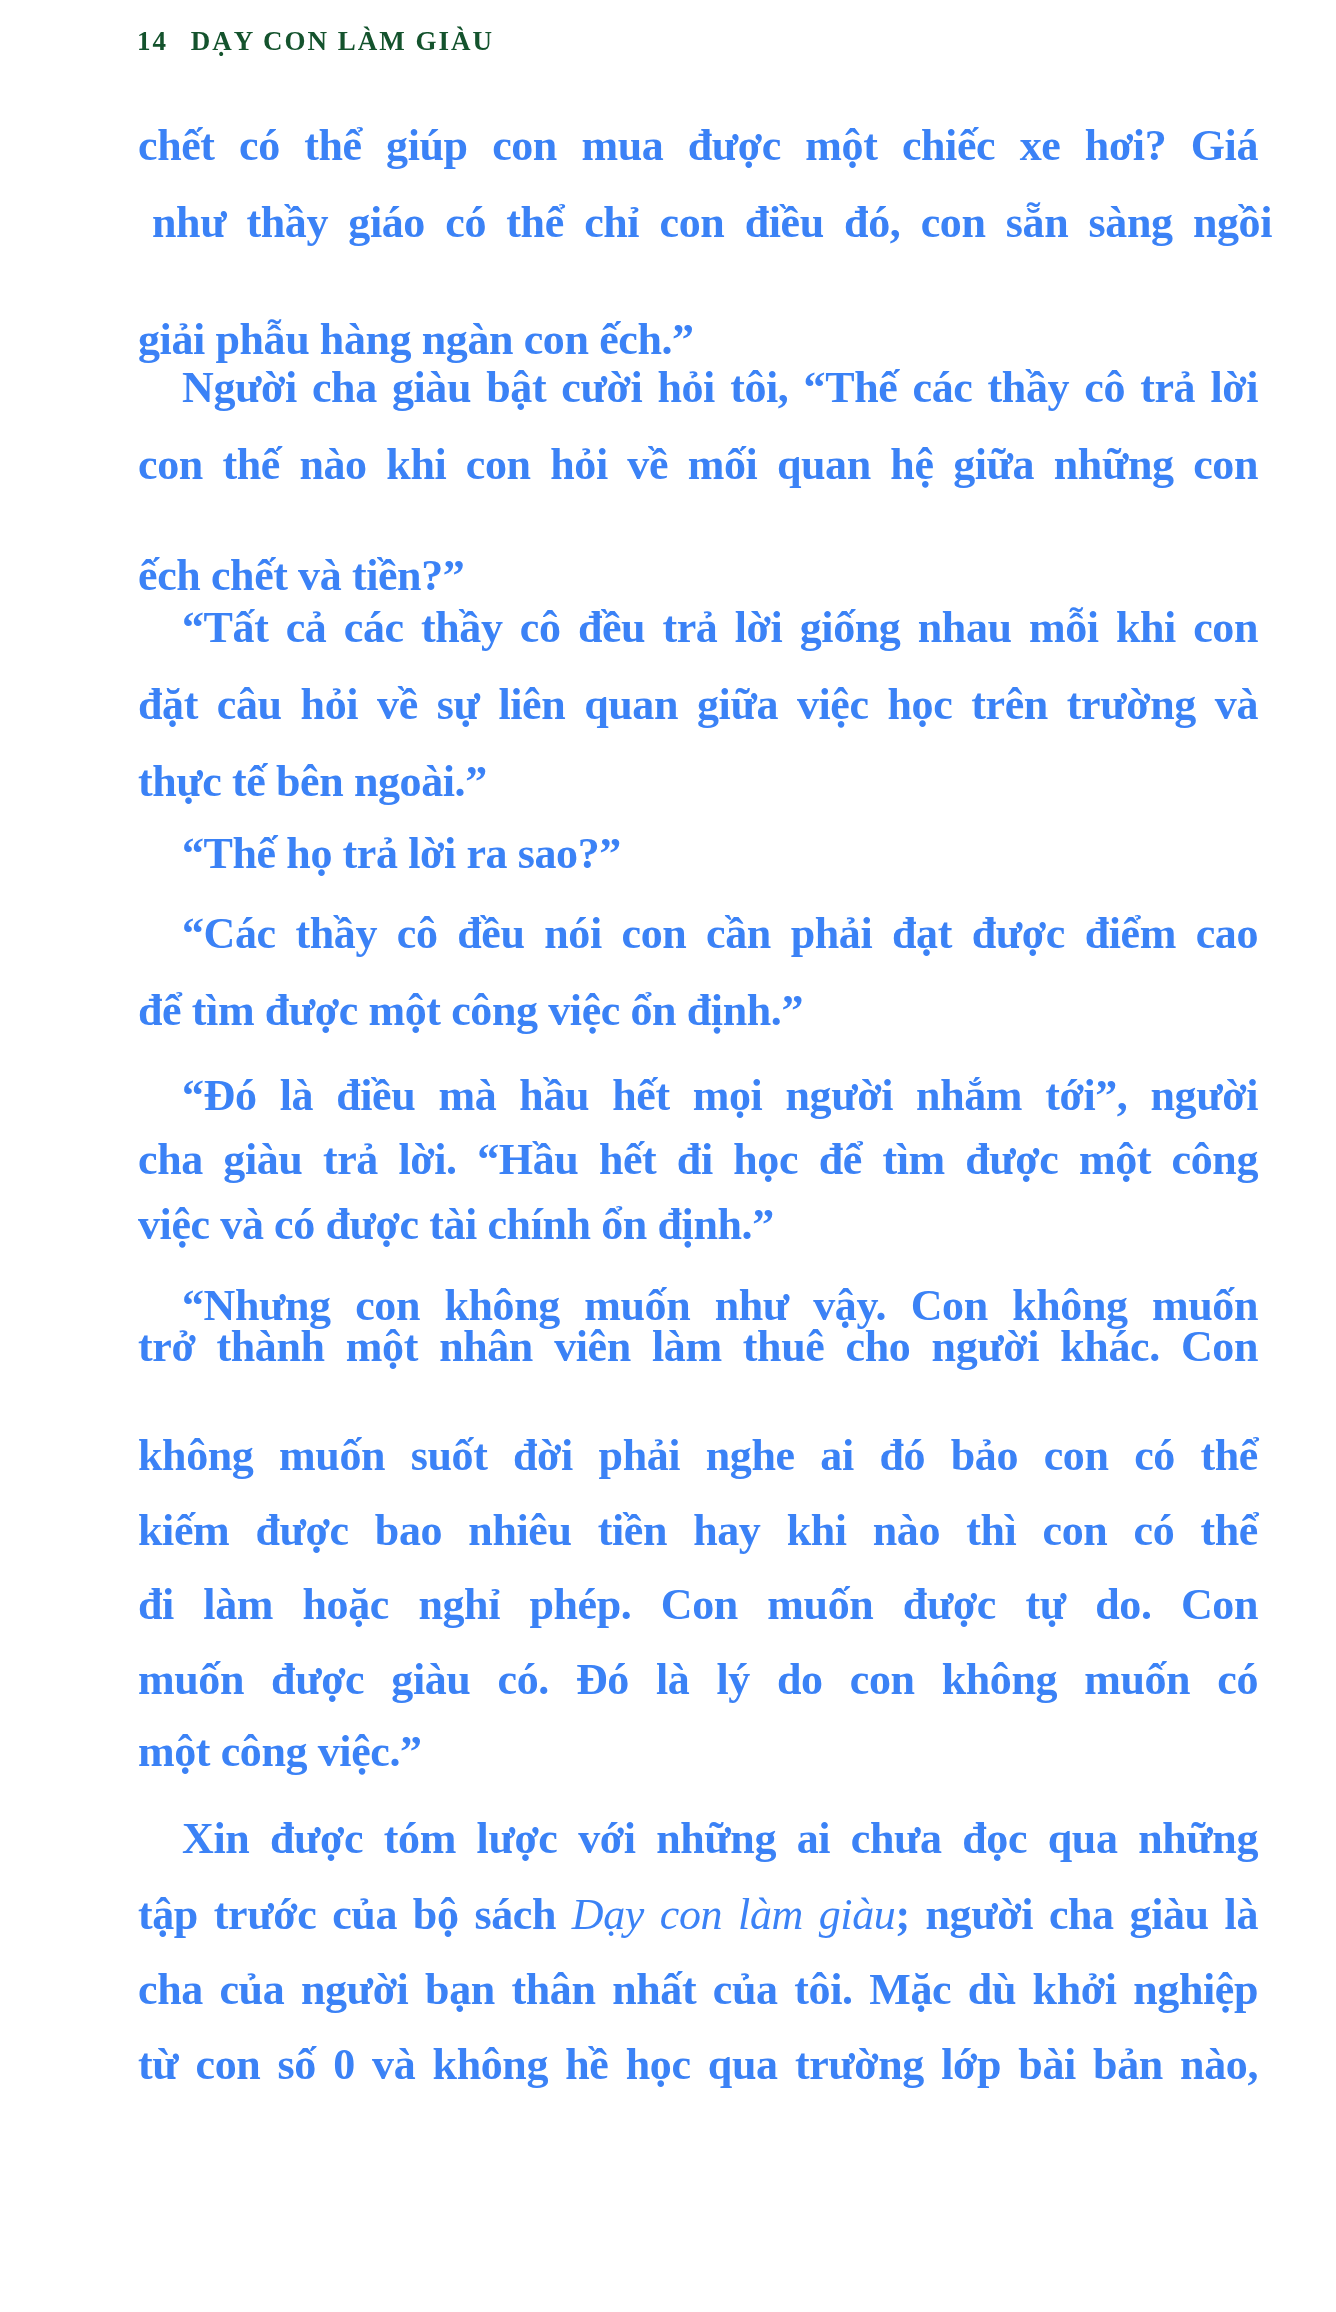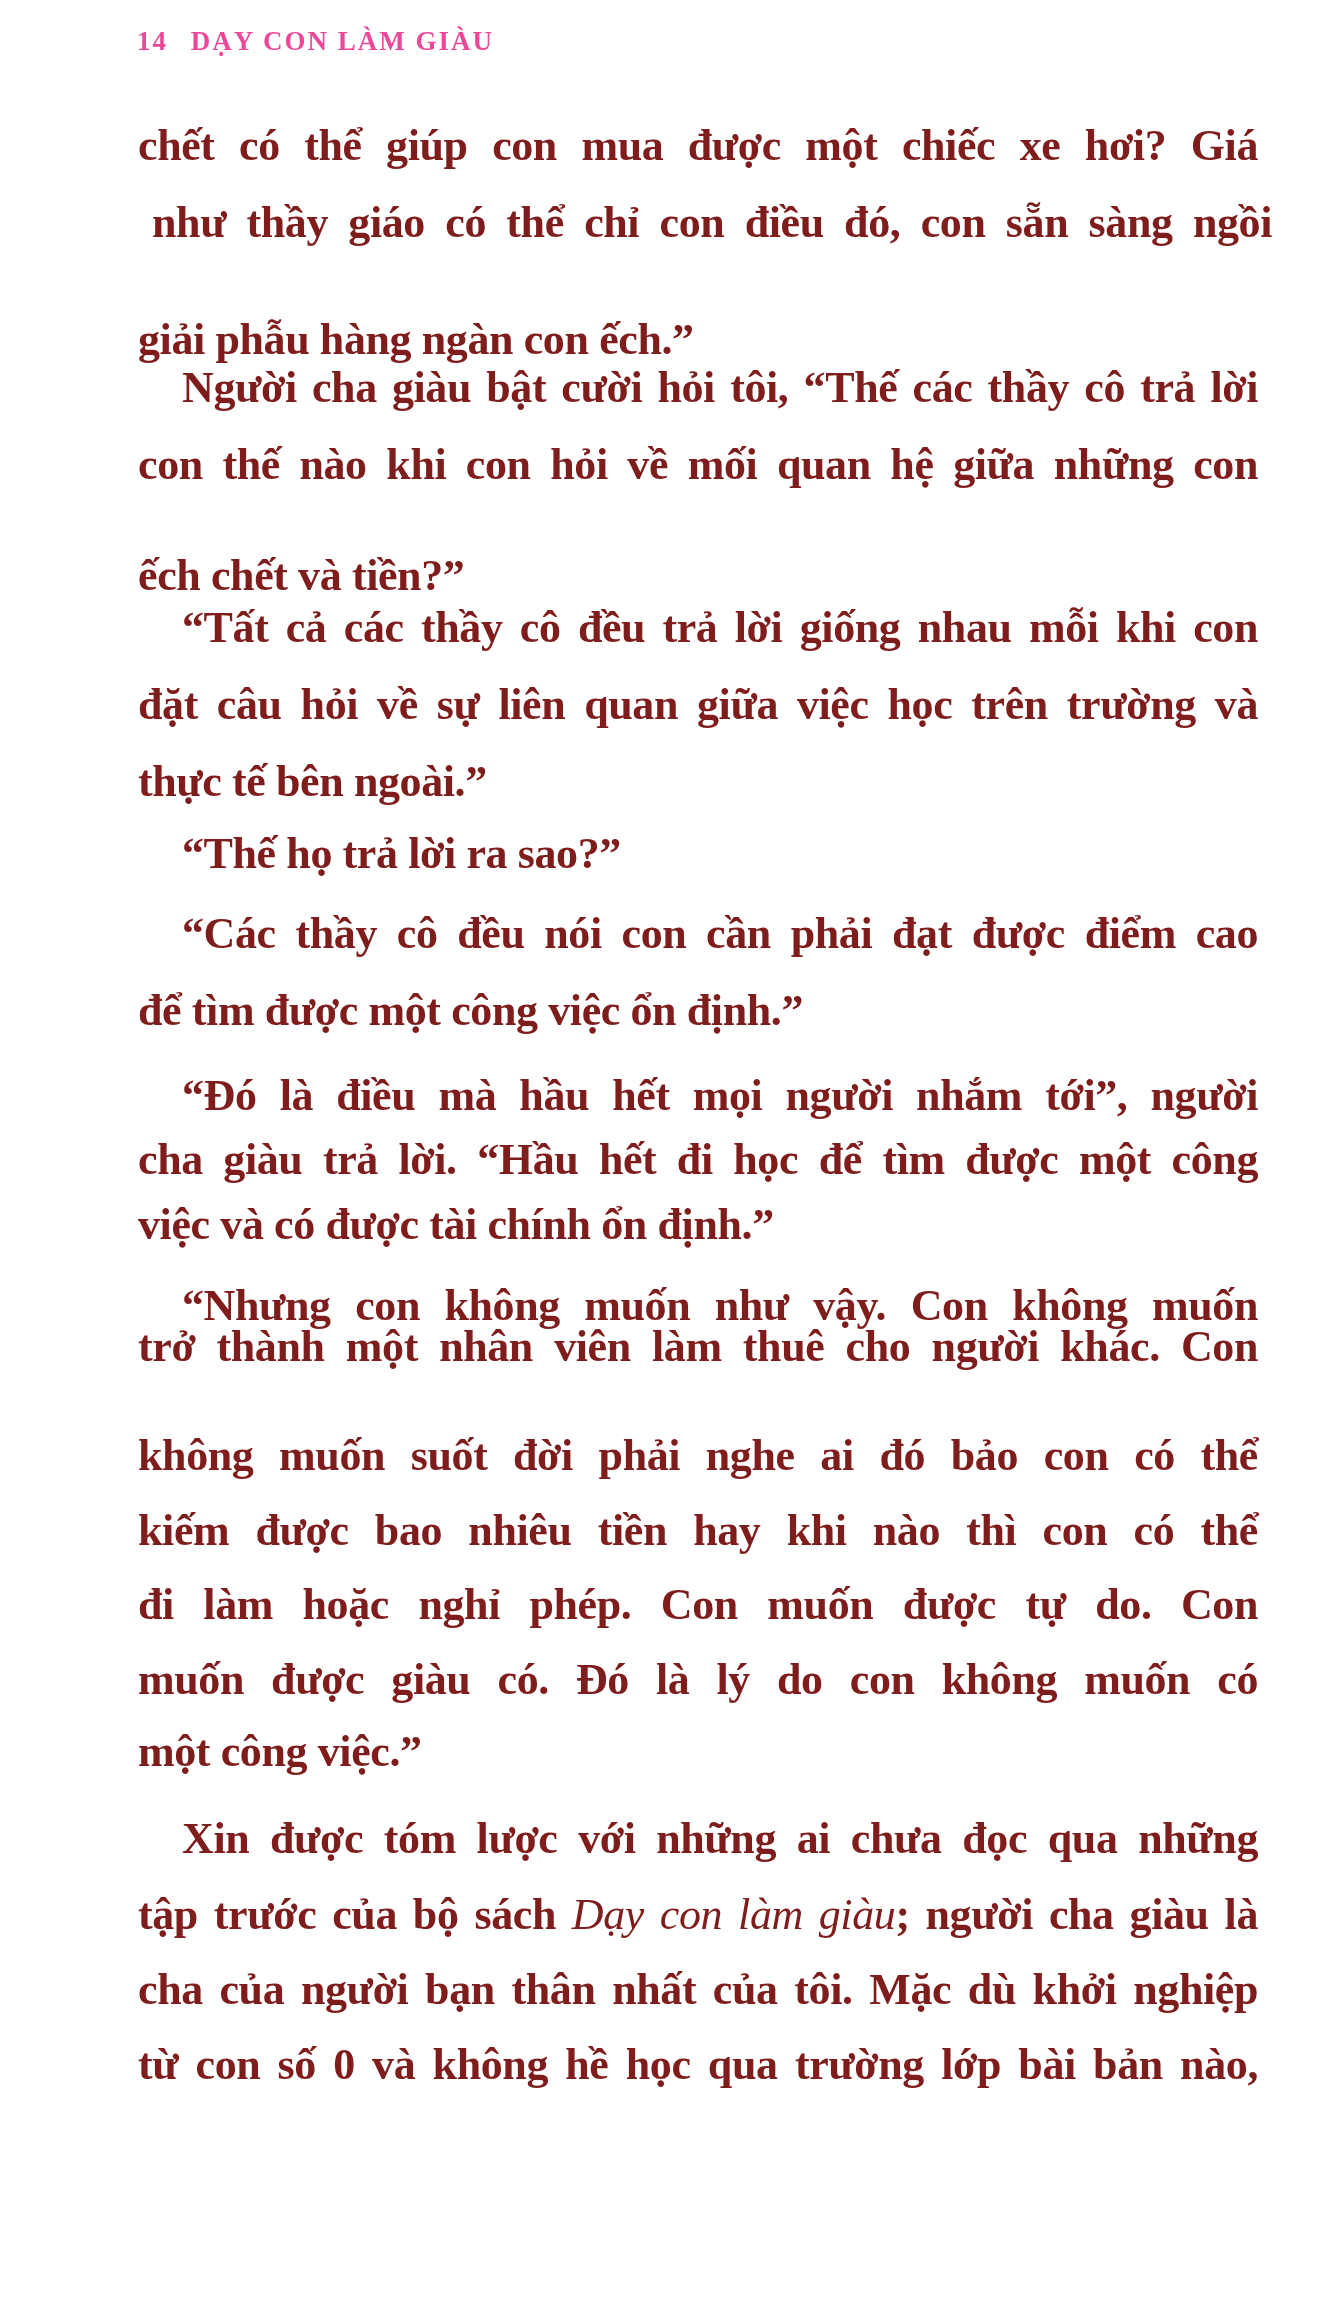--- a/index.html
+++ b/index.html
@@ -22,7 +22,7 @@
       font-size: 27px;
       letter-spacing: 2px;
       font-weight: bold;
-      color: #ec4899;
+      color: #14532d;
       font-family: "Liberation Serif", "DejaVu Serif", serif;
       white-space: nowrap;
     }

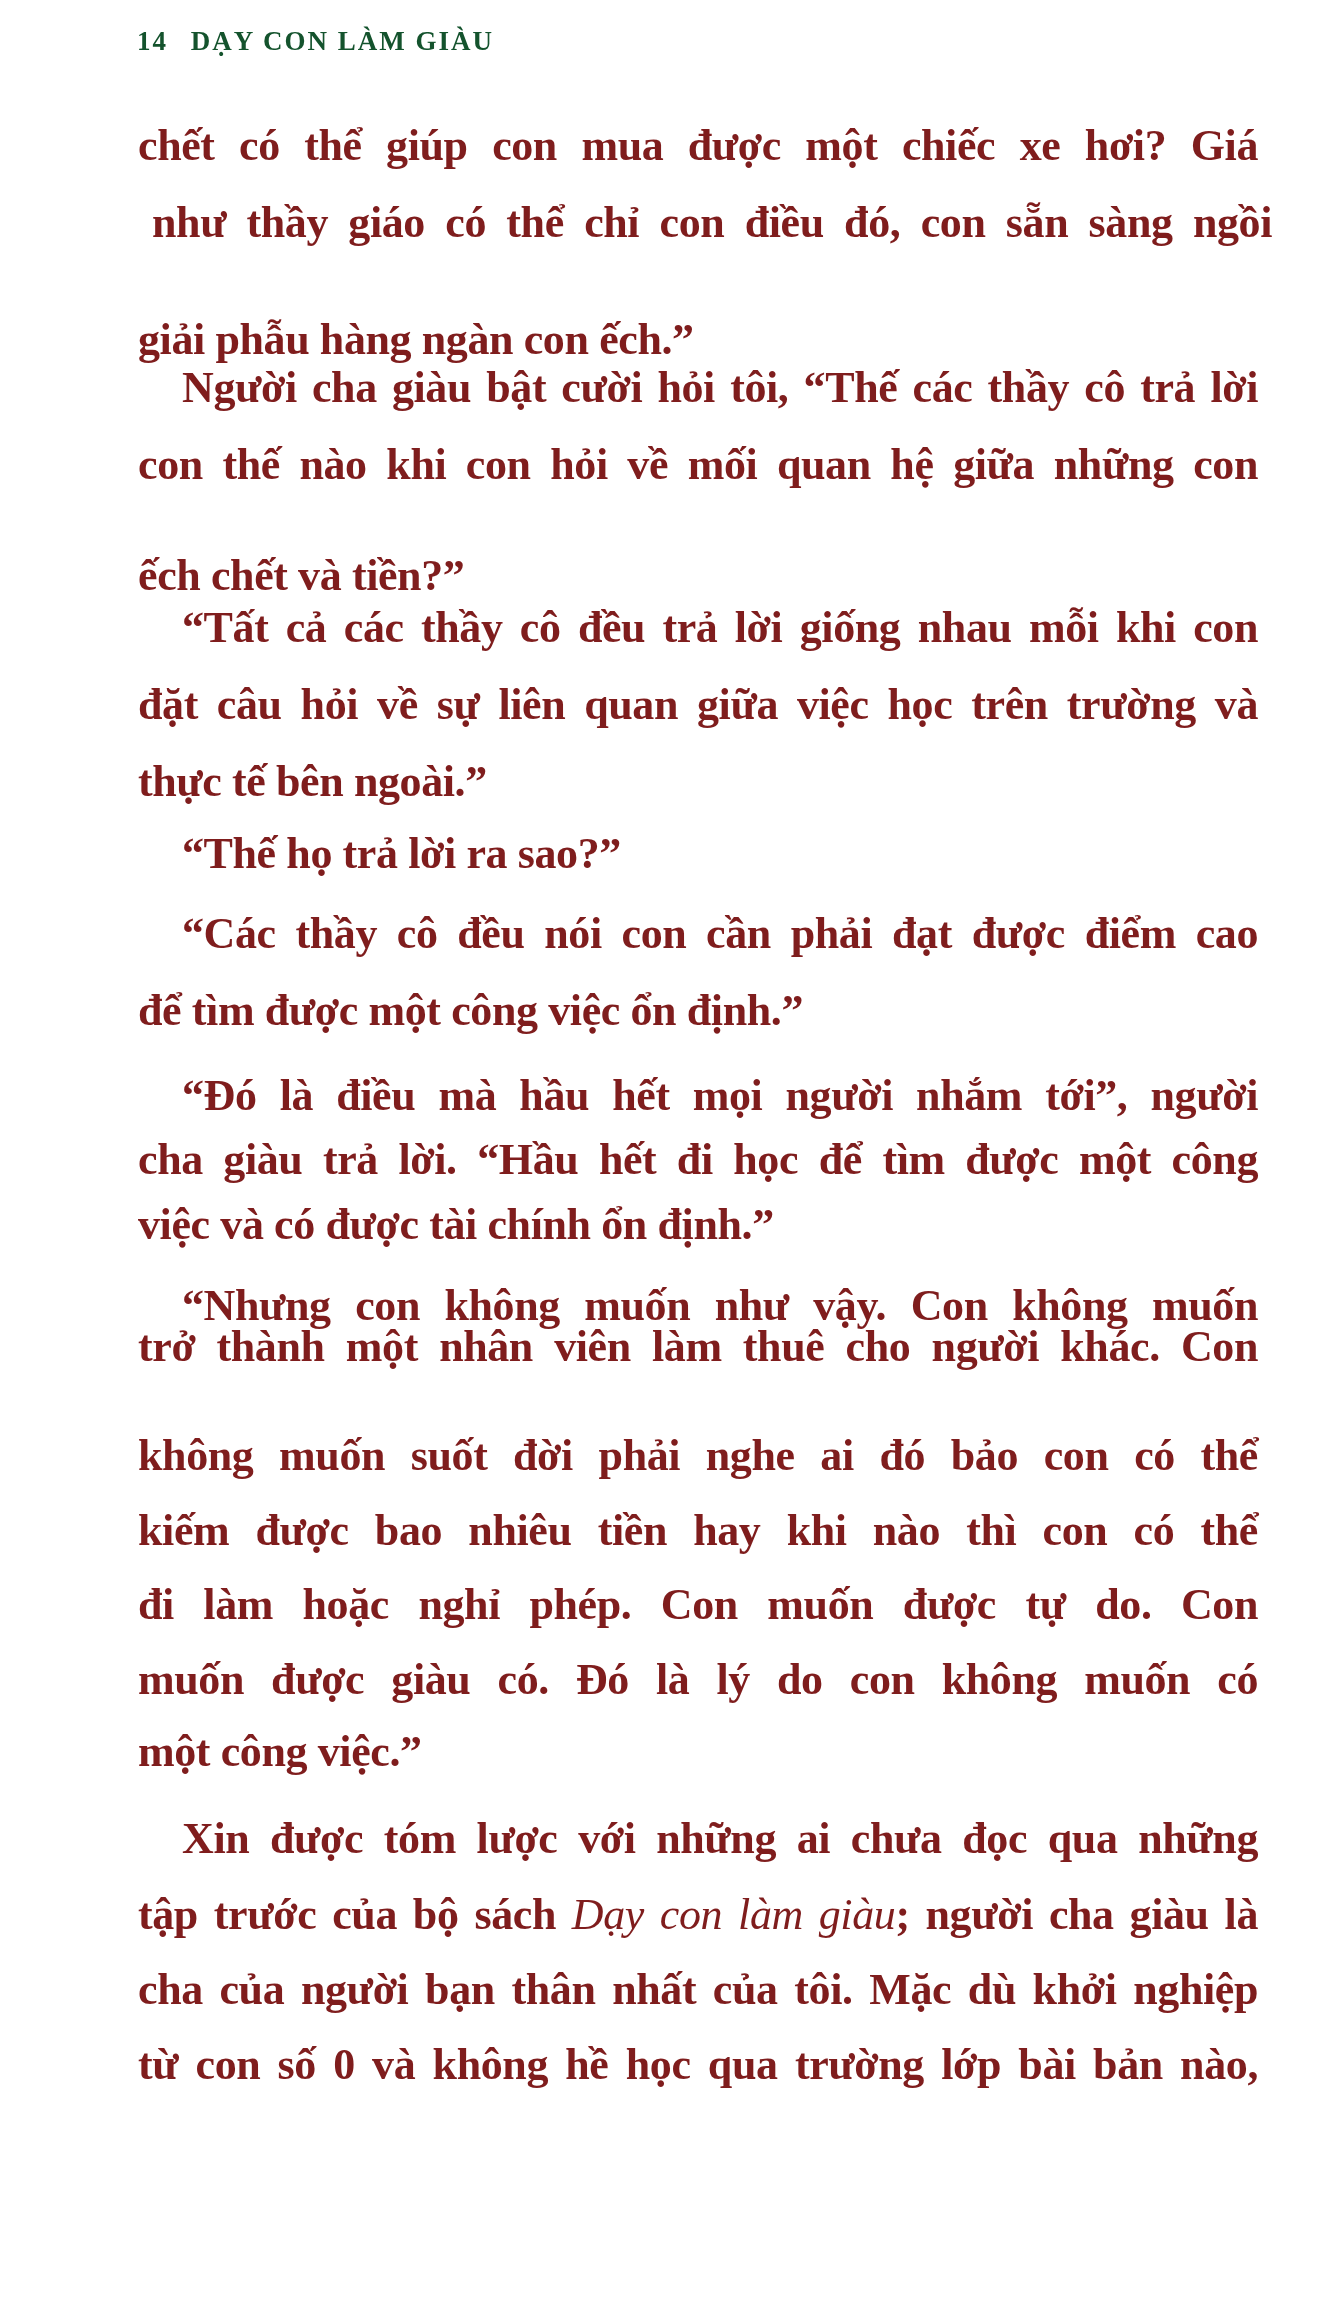--- a/index.html
+++ b/index.html
@@ -41,7 +41,7 @@
       line-height: 60px;
       font-weight: bold;
       font-family: "Liberation Serif", "DejaVu Serif", serif;
-      color: #7f1d1d;
+      color: #3b82f6;
       letter-spacing: -0.4px;
     }
     .line.justify {

